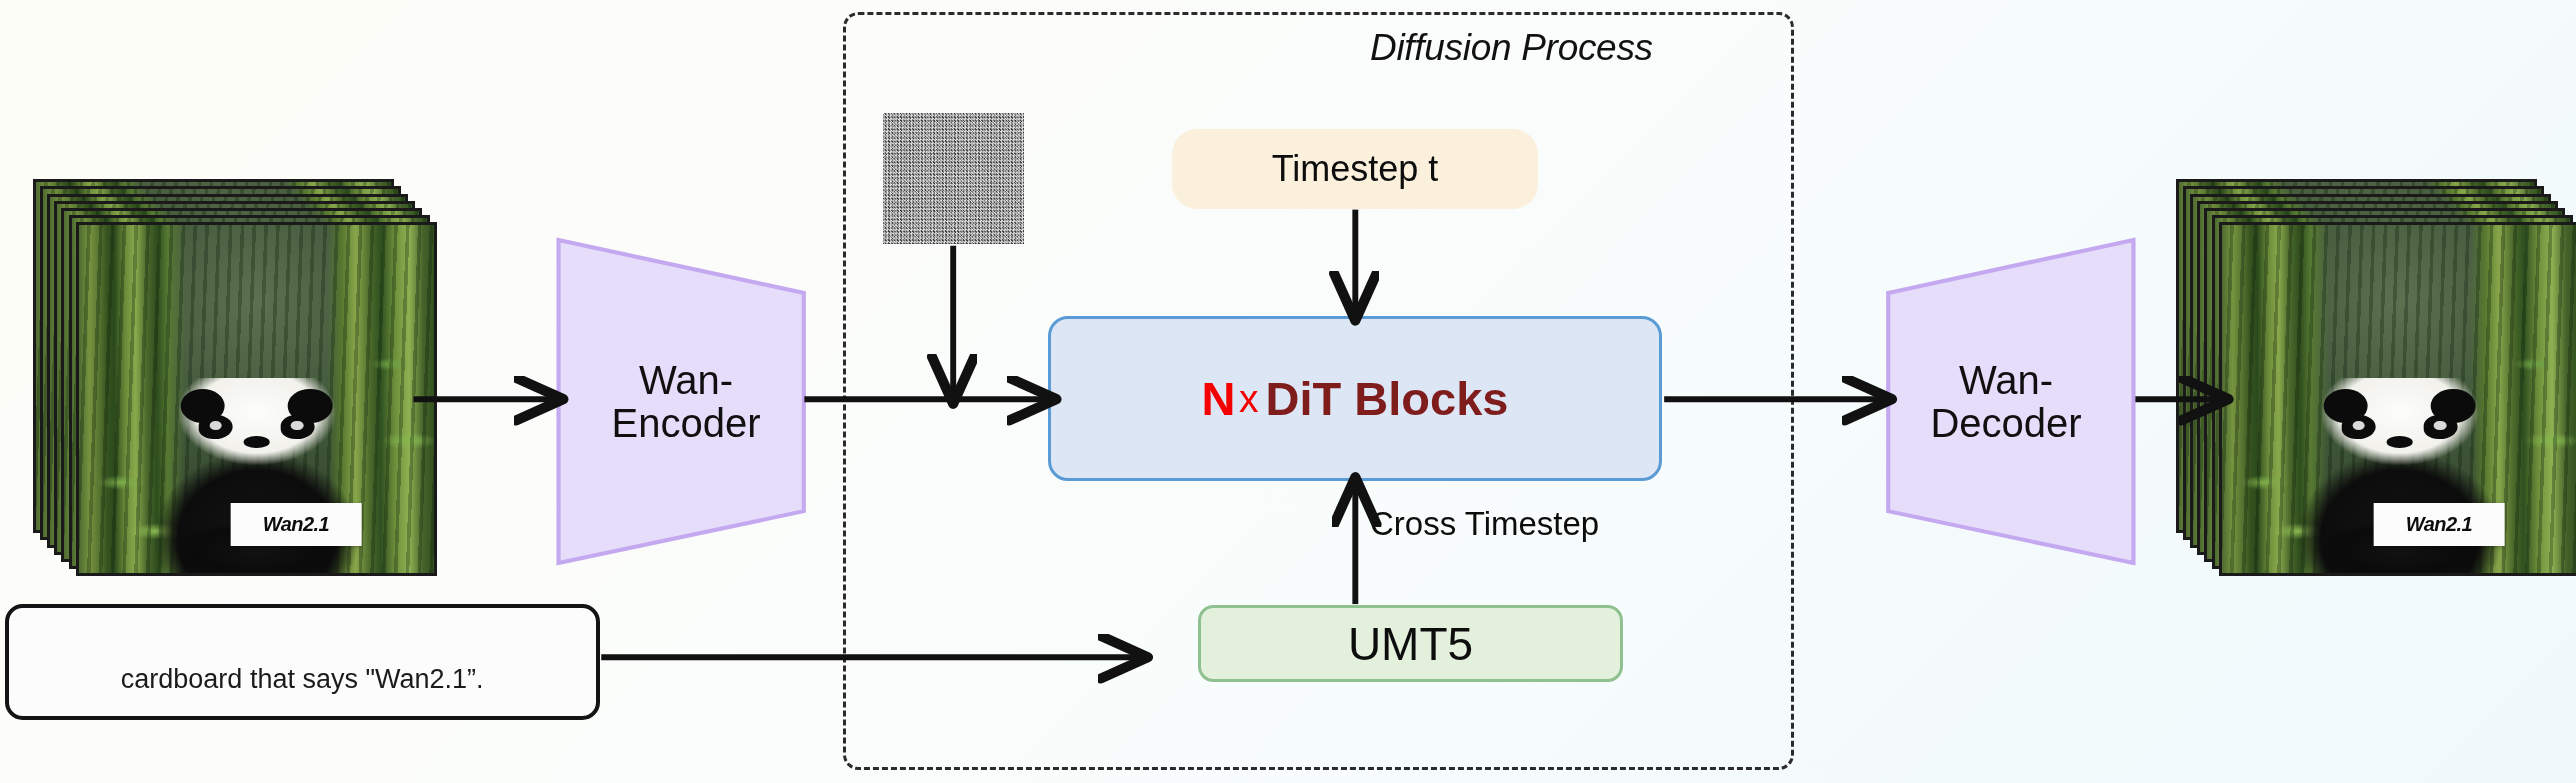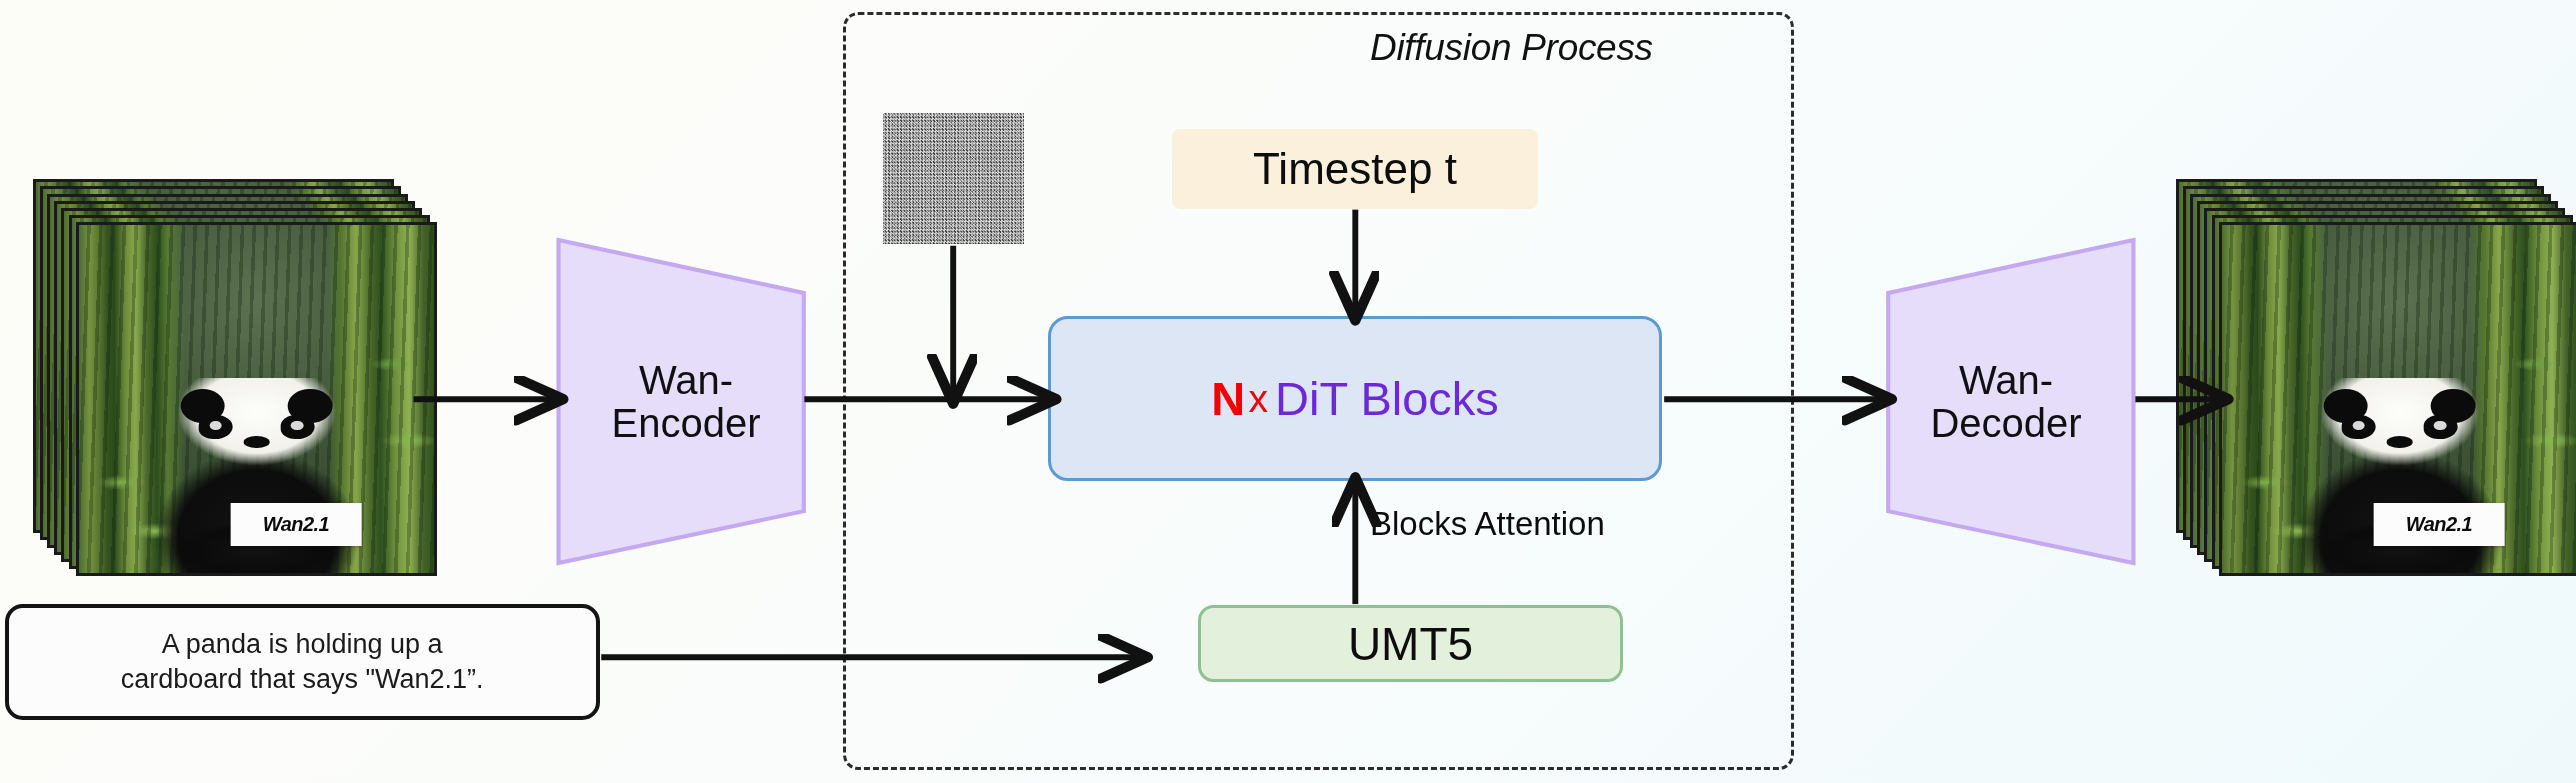--- a/index.html
+++ b/index.html
@@ -155,8 +155,8 @@
     width: 366px; height: 80px;
     background: #faf0dc;
     border: none;
-    font-size: 44px;
-    border-radius: 8px;
+    font-size: 36px;
+    border-radius: 25px;
   }
   .dit-box {
     left: 1048px; top: 316px;

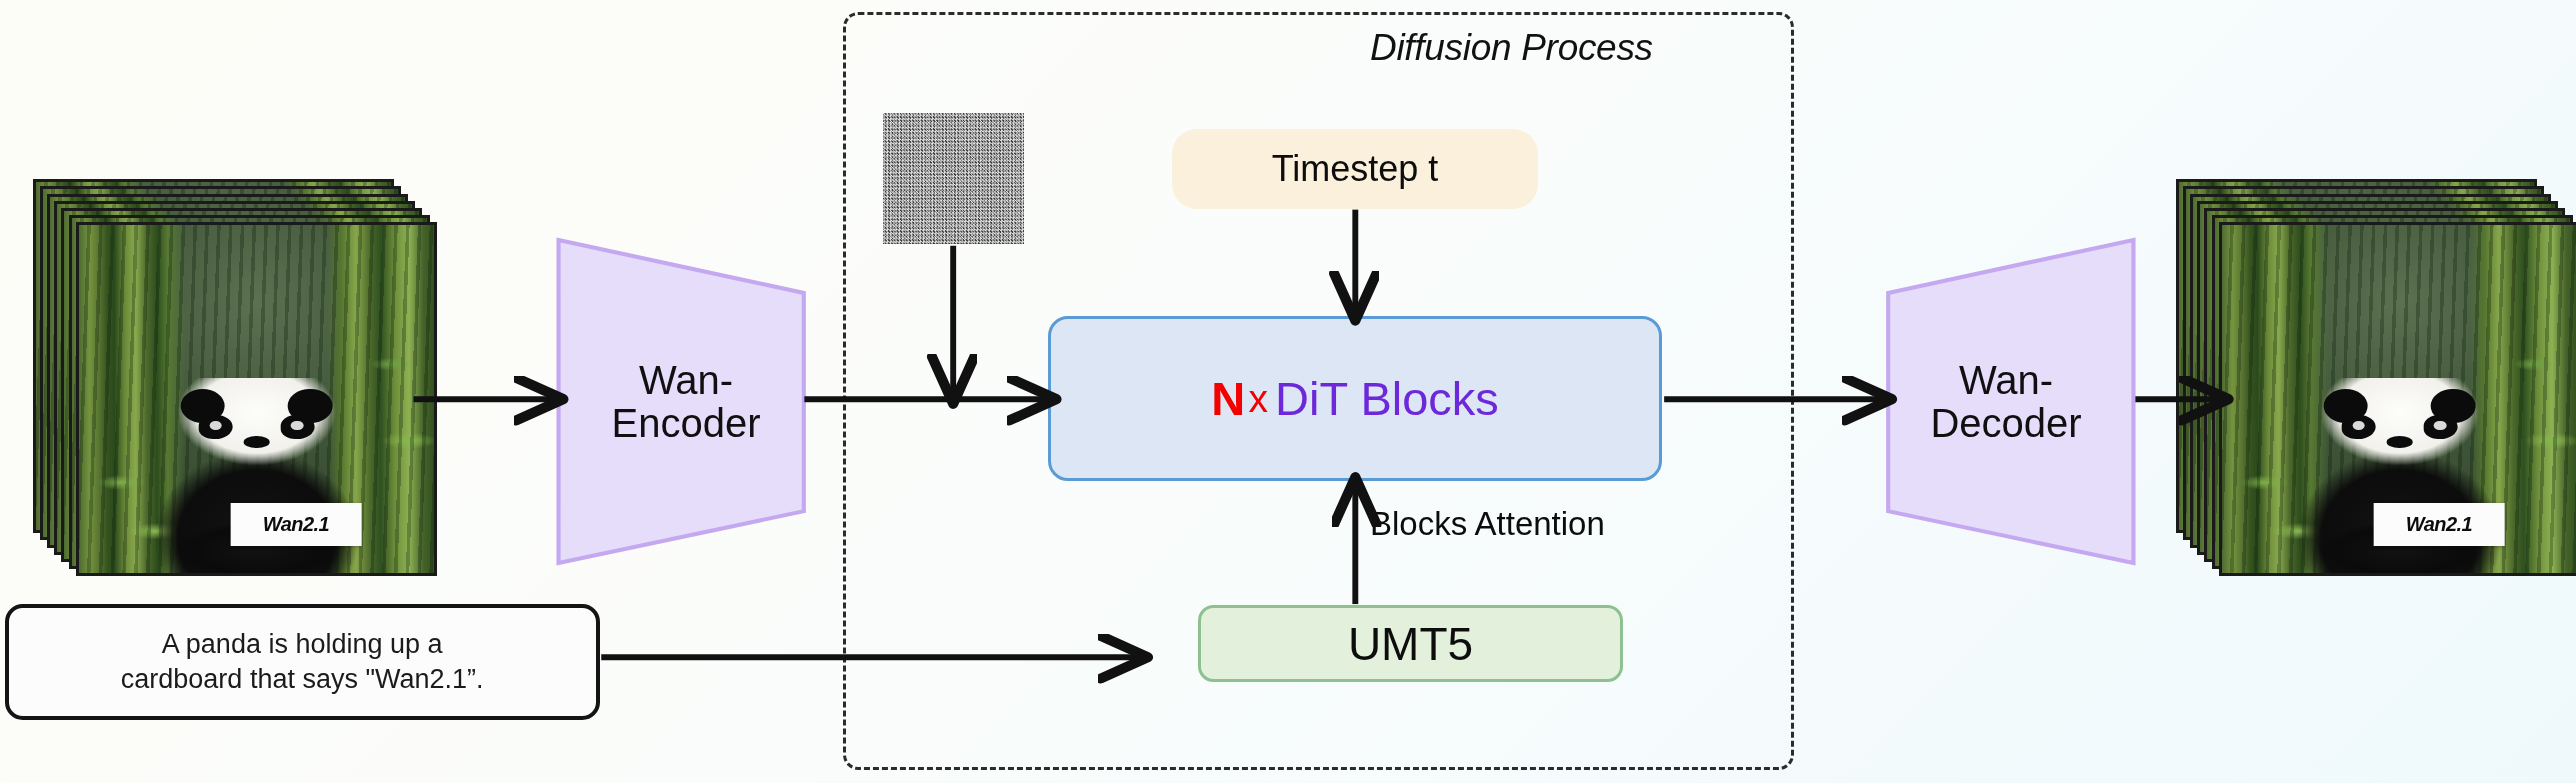--- a/index.html
+++ b/index.html
@@ -168,7 +168,7 @@
   }
   .dit-n { color: #f40000; font-weight: 700; }
   .dit-x { color: #f40000; font-weight: 400; font-size: 39px; margin: 0 7px 0 3.5px; }
-  .dit-rest { color: #6d28d9; font-weight: 400; }
+  .dit-rest { color: #7f1d1d; font-weight: 700; }
   .umt5-box {
     left: 1198px; top: 605px;
     width: 425px; height: 77px;

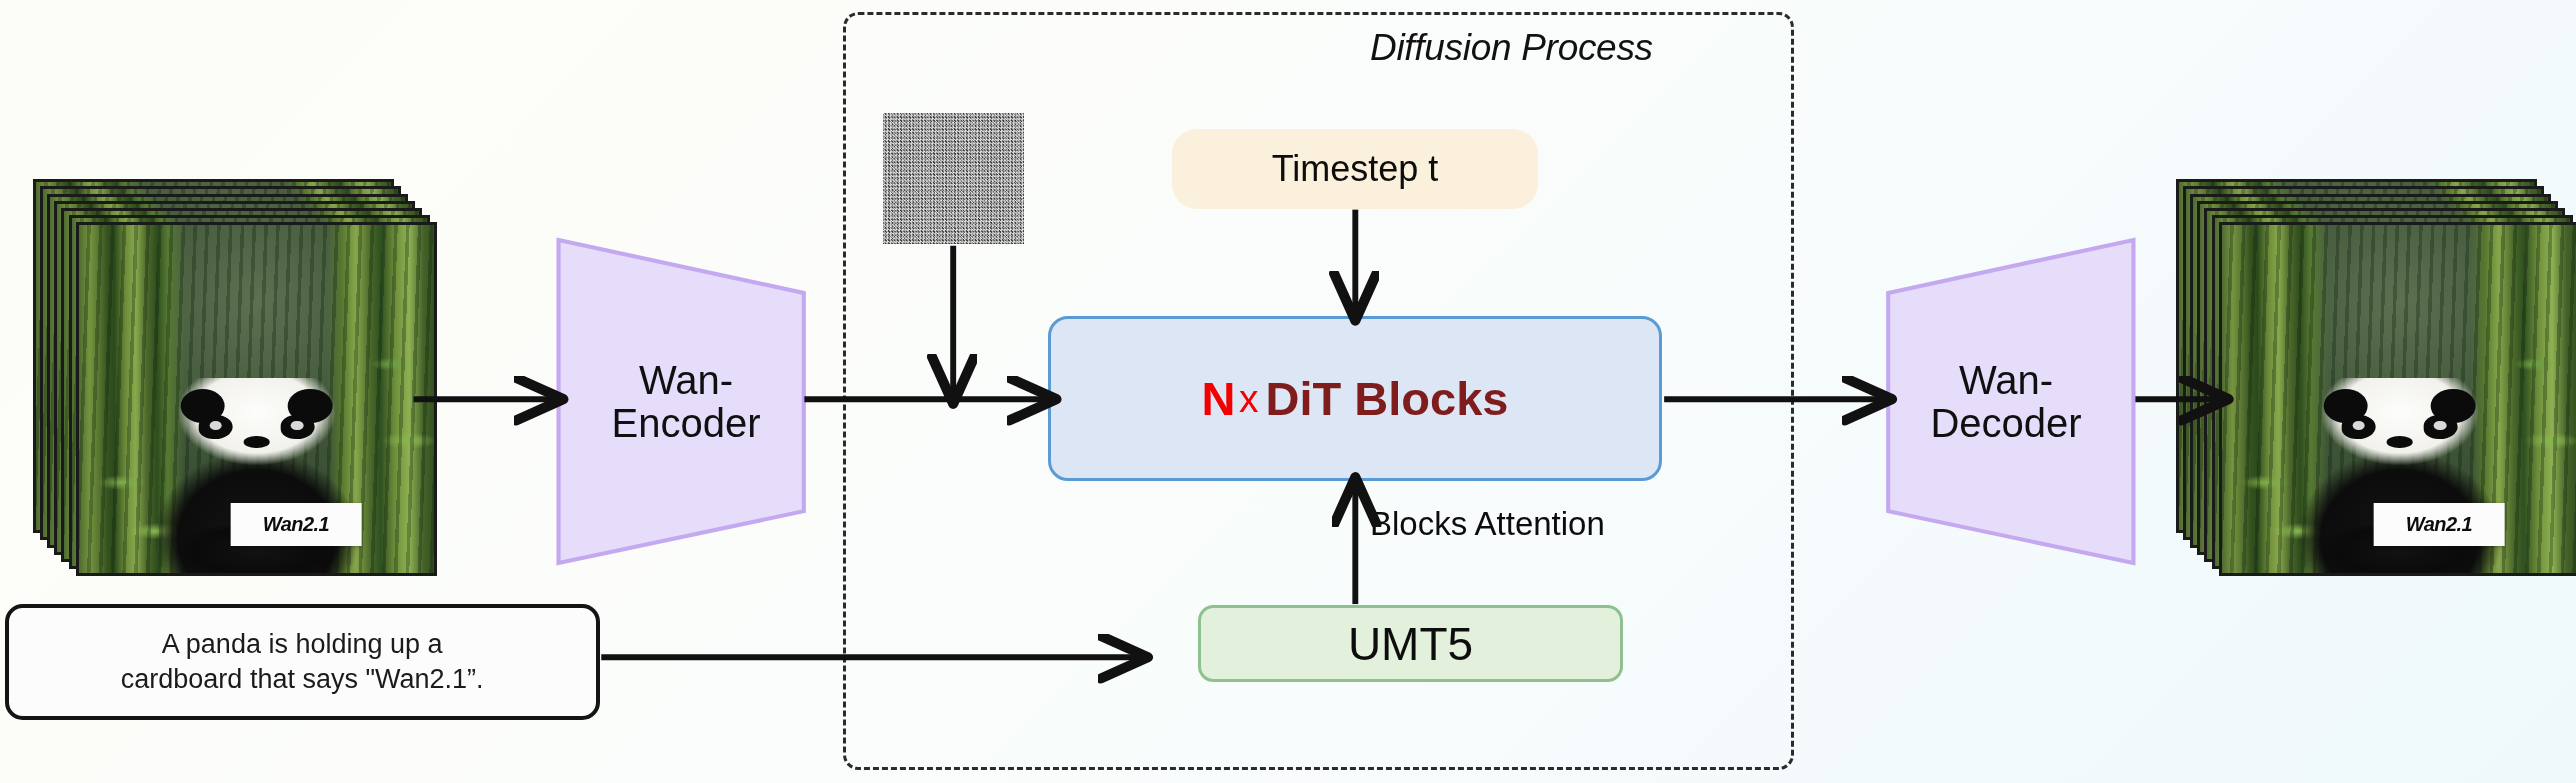--- a/index.html
+++ b/index.html
@@ -289,7 +289,7 @@
     </span>
   </div>
 
-  <div class="abs cross-attn-label nosel">Blocks Attention</div>
+  <div class="abs cross-attn-label nosel">Cross Timestep</div>
 
   <div class="abs trap" style="left:1854px; top:236px;">
     <svg width="283" height="331" viewBox="0 0 480 560">

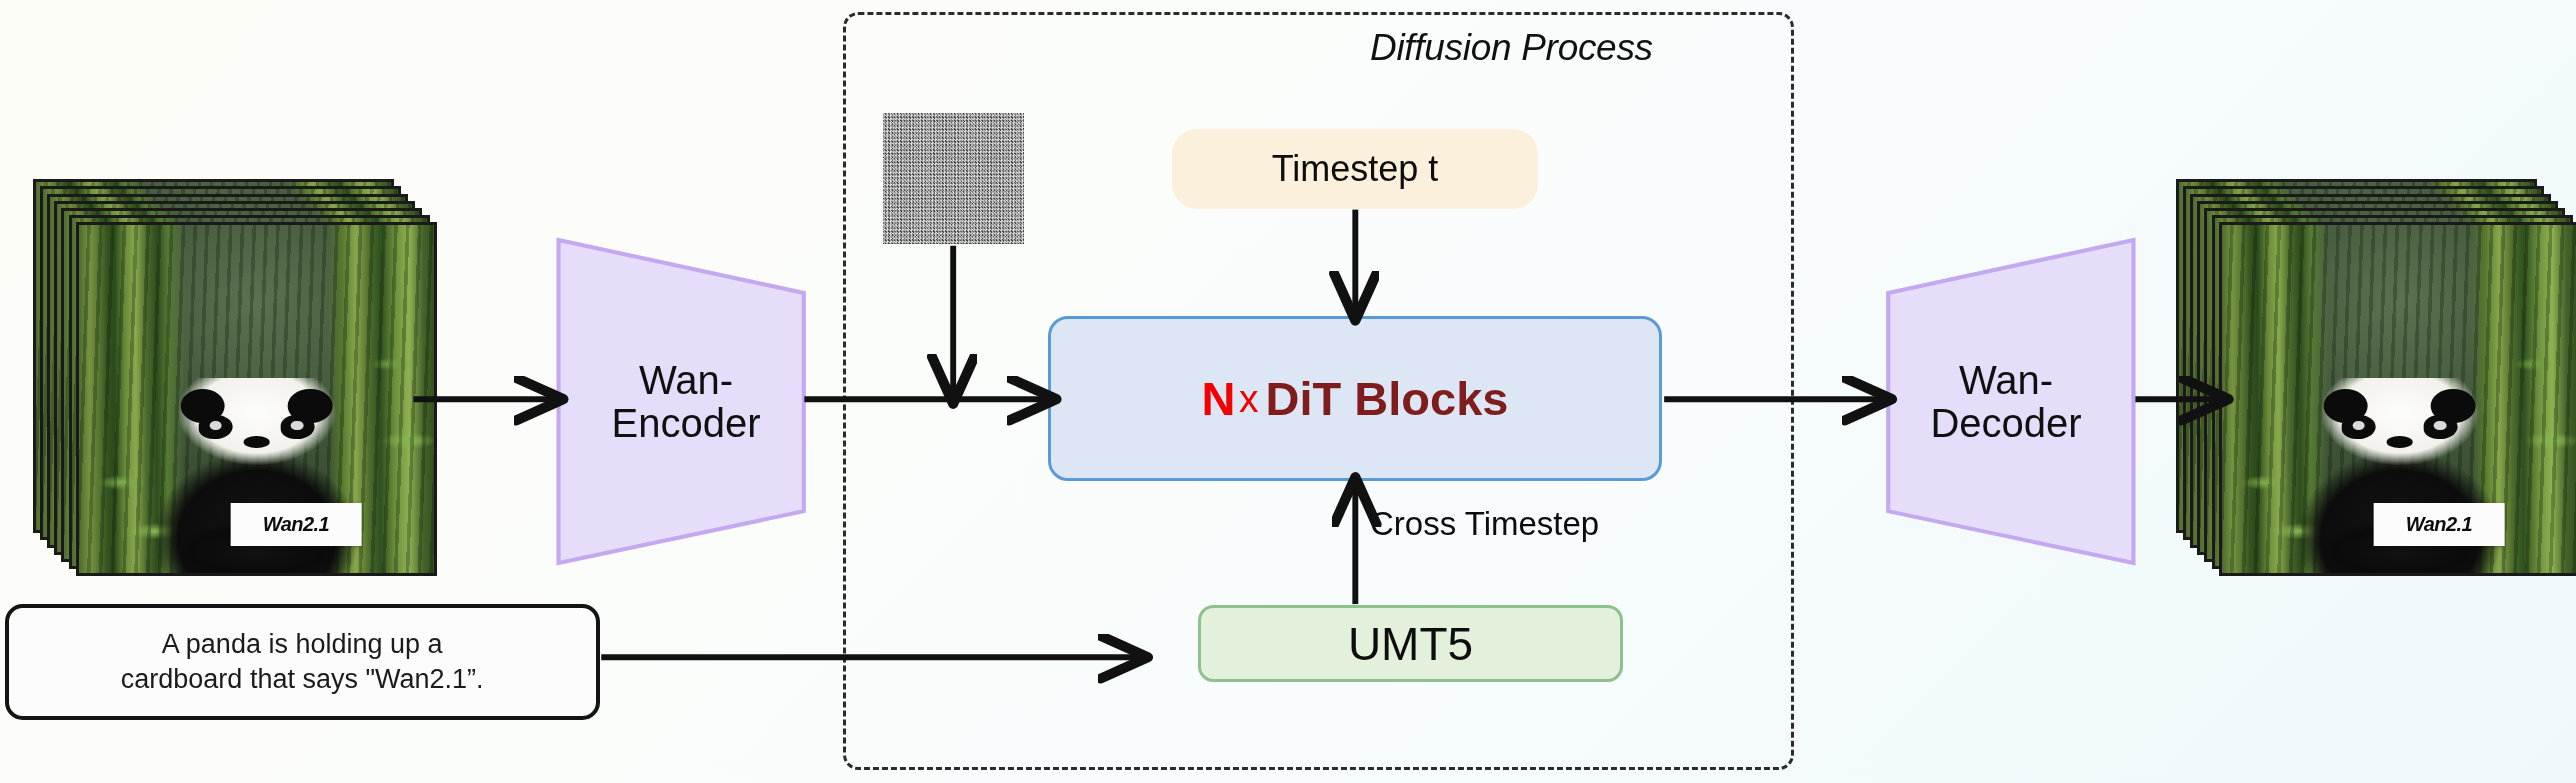--- a/index.html
+++ b/index.html
@@ -284,7 +284,7 @@
 
   <div class="abs rbox prompt-box nosel">
     <span>
-      <span>A panda is holding up a</span><br>
+      <br>
       <span>cardboard that says "Wan2.1”.</span>
     </span>
   </div>

